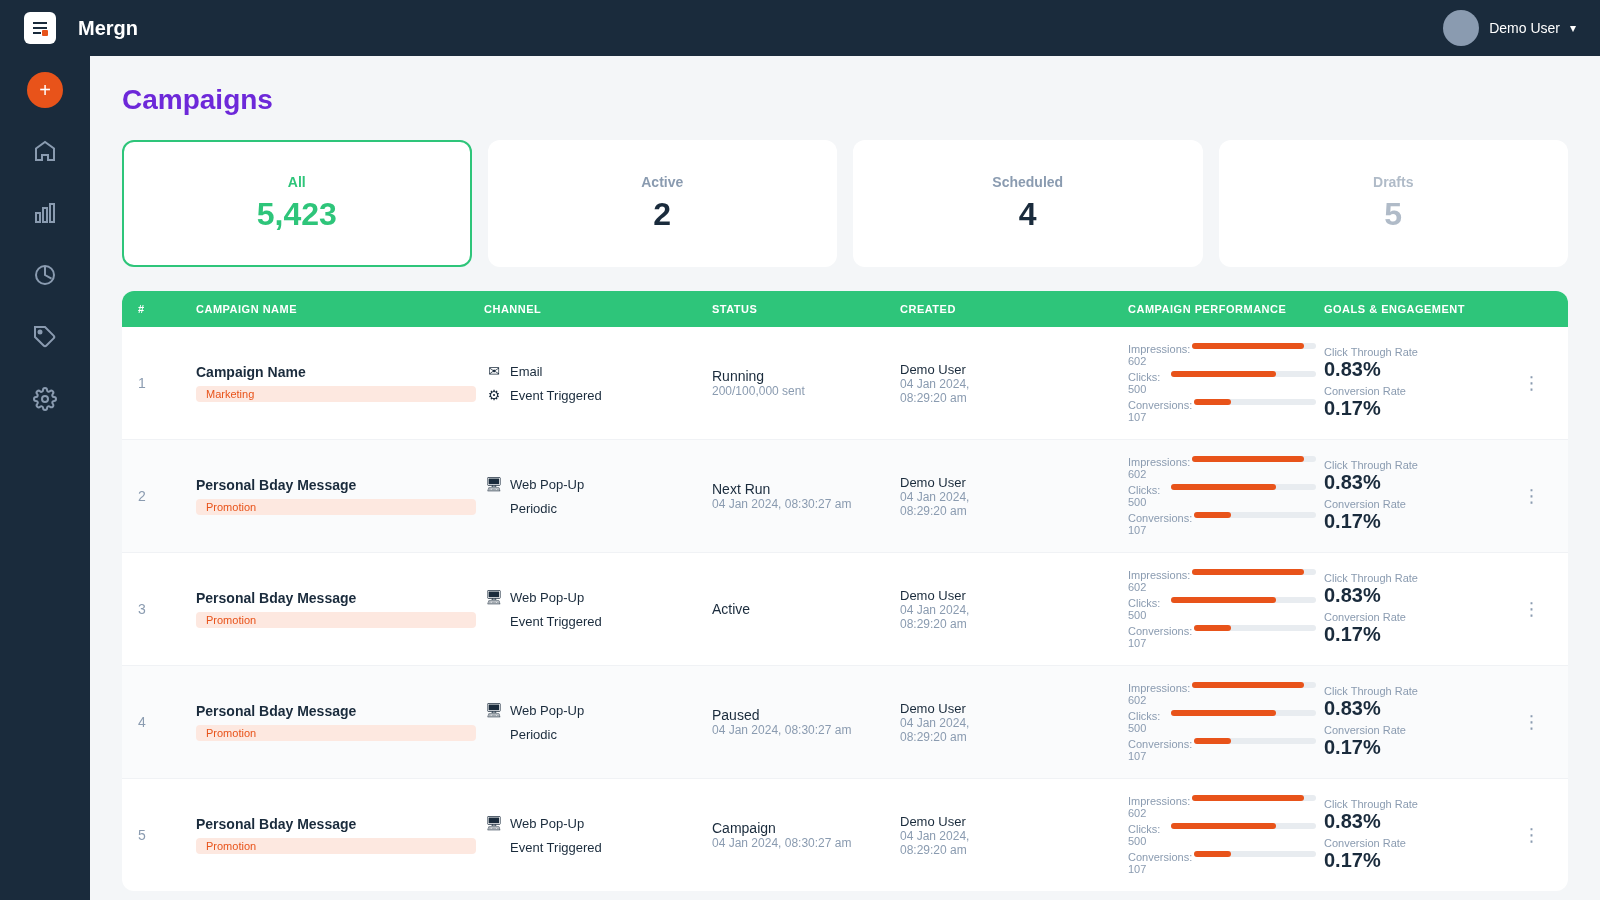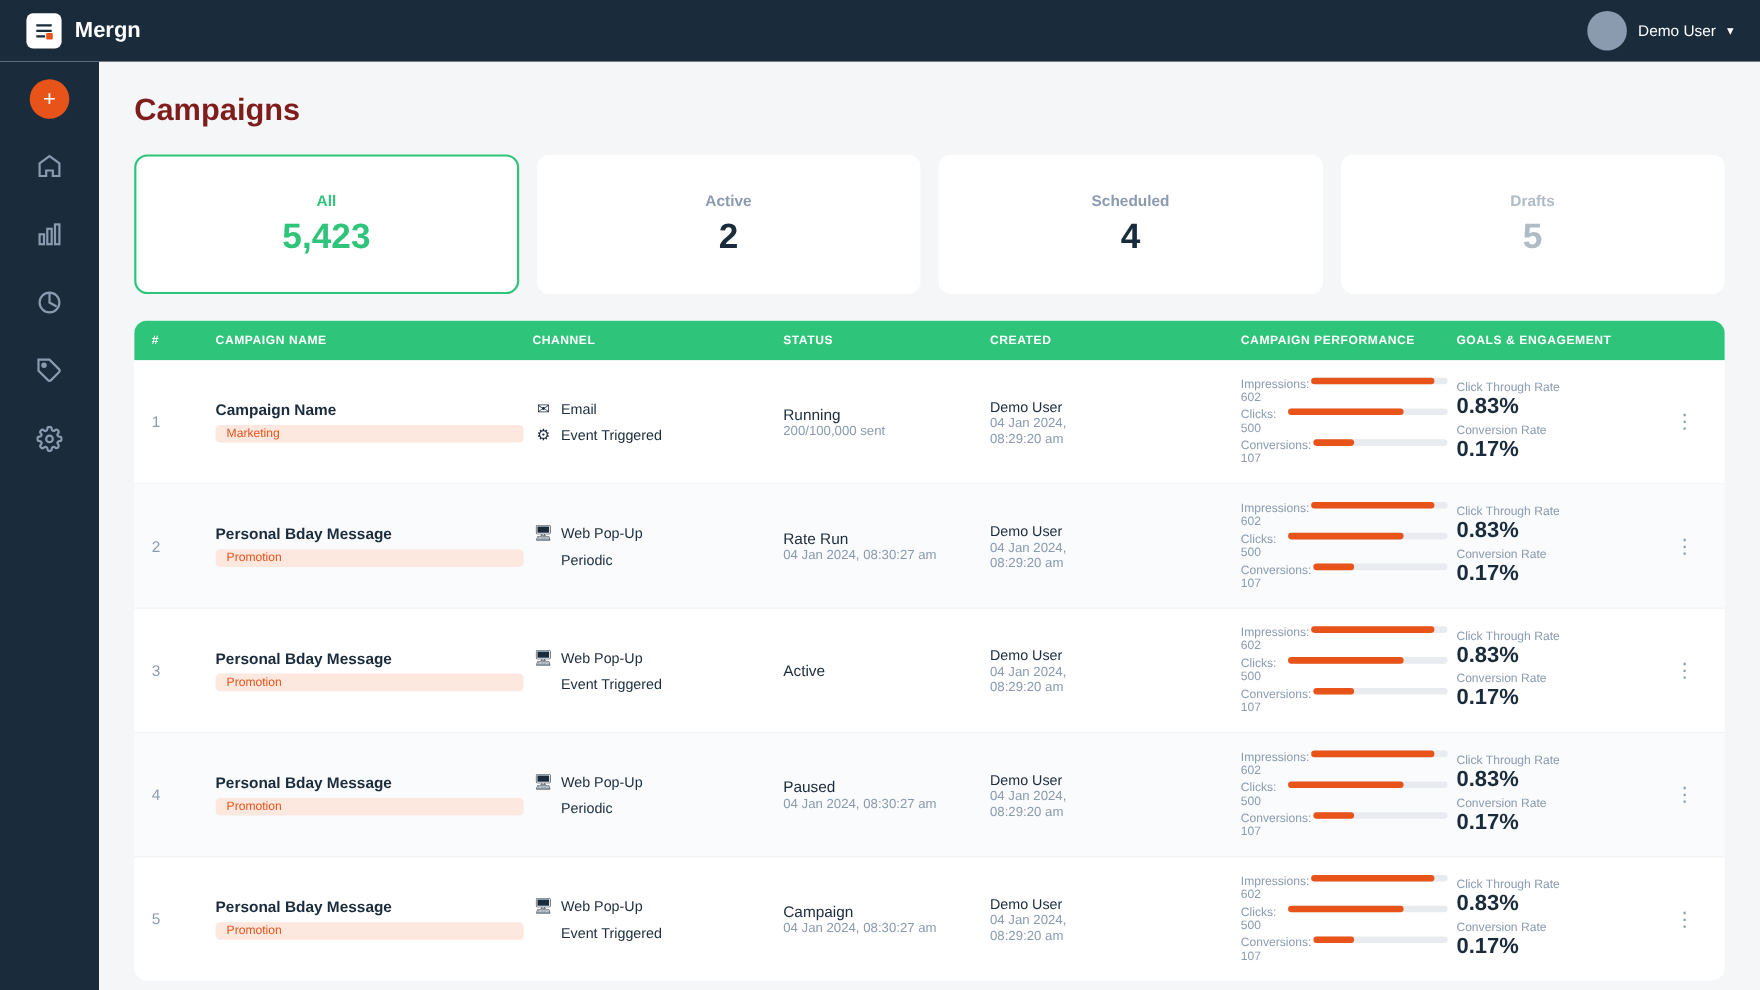--- a/index.html
+++ b/index.html
@@ -18,7 +18,7 @@
     .top-nav-logo {
       display: flex;
       align-items: center;
-      gap: 12px;
+      gap: 22px;
       color: white;
       font-size: 20px;
       font-weight: 700;

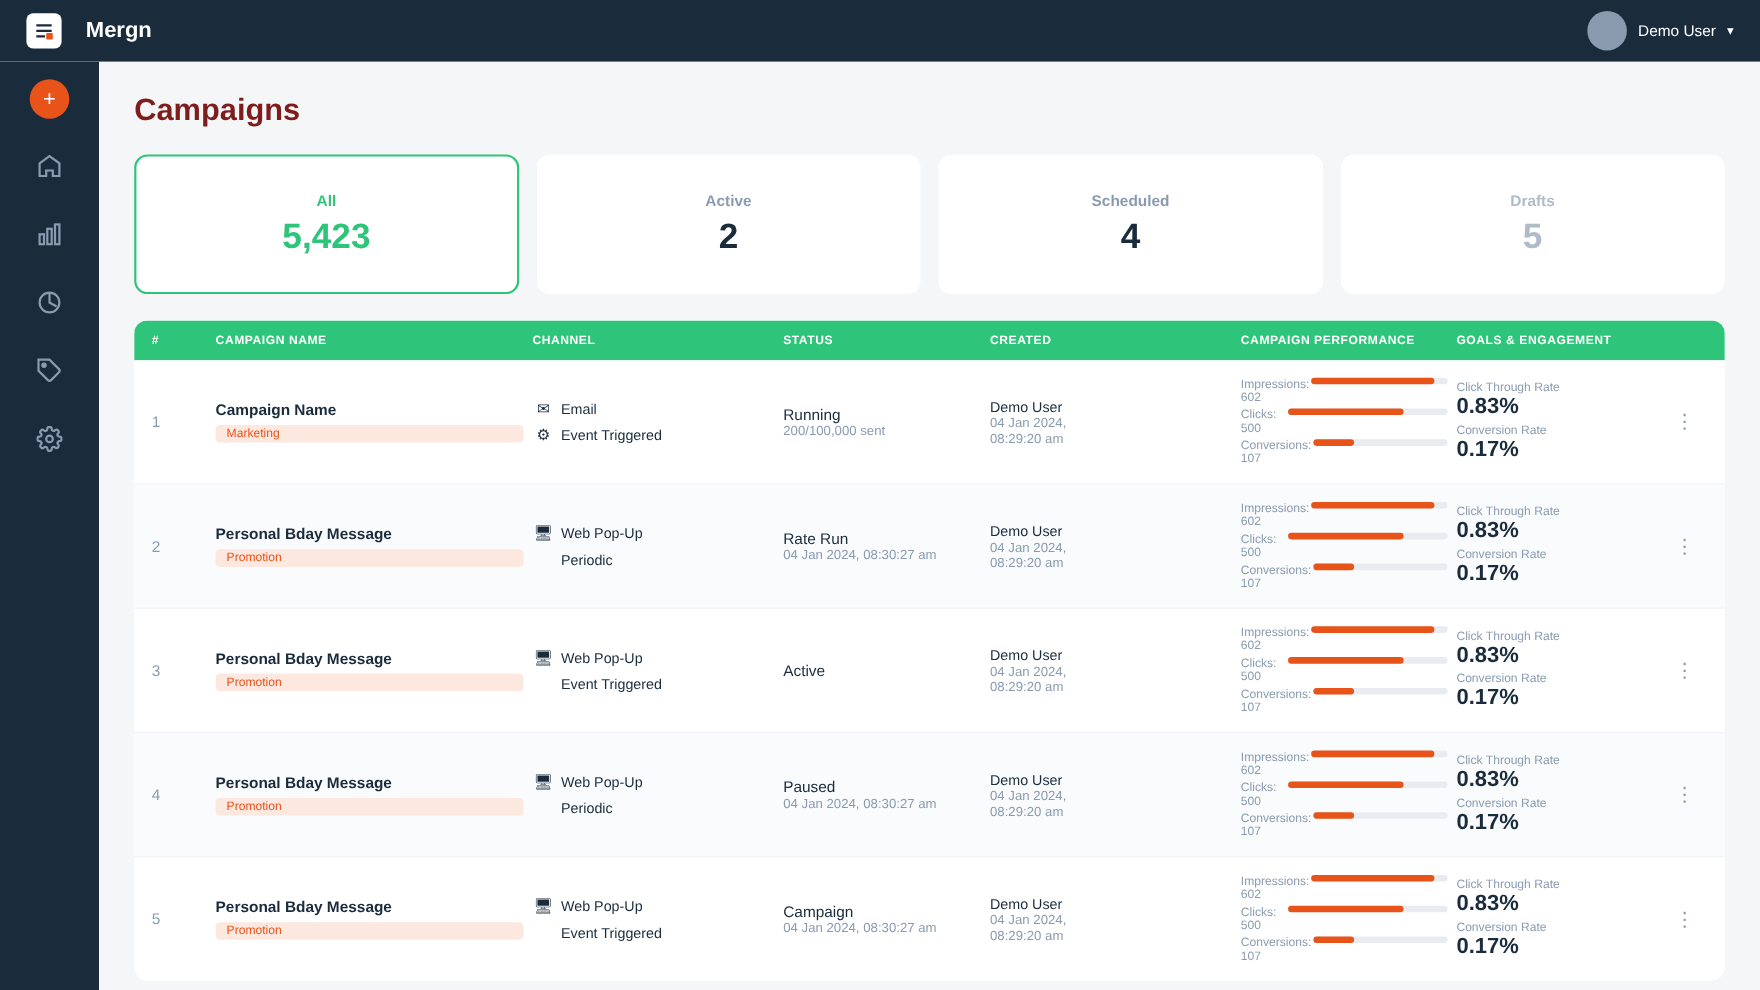--- a/index.html
+++ b/index.html
@@ -112,7 +112,7 @@
     .page-title {
       font-size: 28px;
       font-weight: 700;
-      color: #7f1d1d;
+      color: #6d28d9;
     }
     .header-right {
       display: flex;

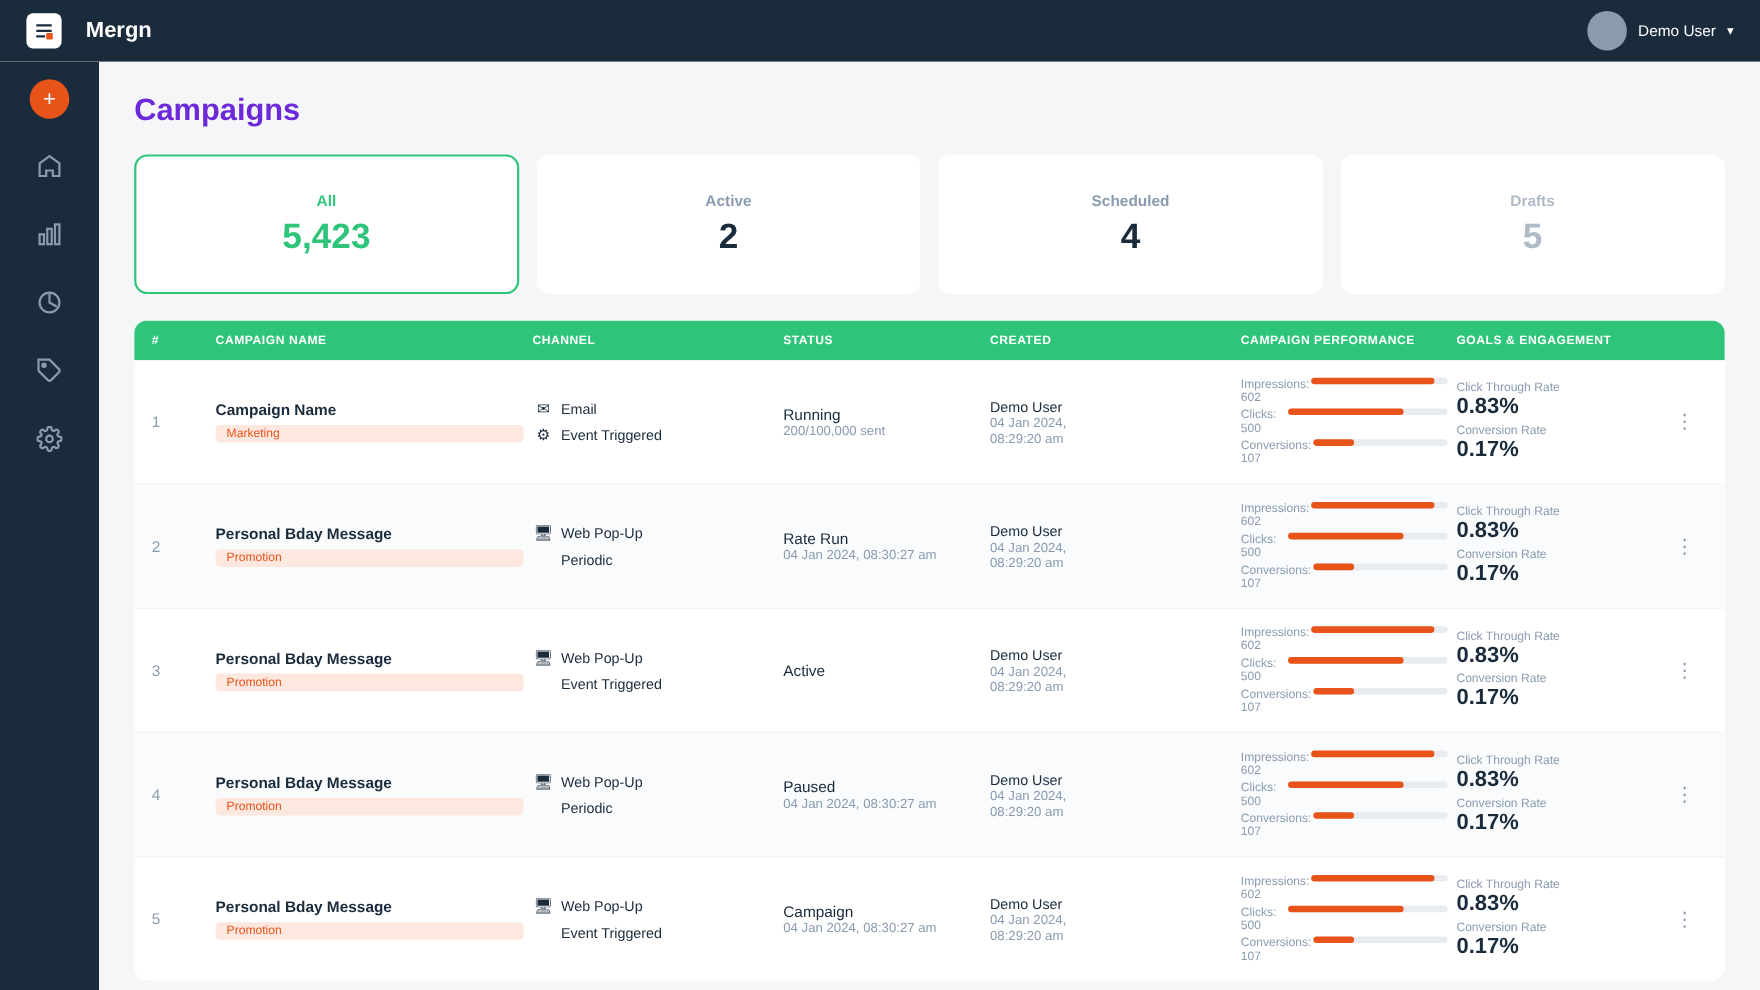--- a/index.html
+++ b/index.html
@@ -460,7 +460,7 @@
       </div>
             </div>
     <div class="status-cell">
-      <div>Rate Run</div>
+      <div>Next Run</div>
       <div class="status-sub">04 Jan 2024, 08:30:27 am</div>
     </div>
     <div class="created-cell">

